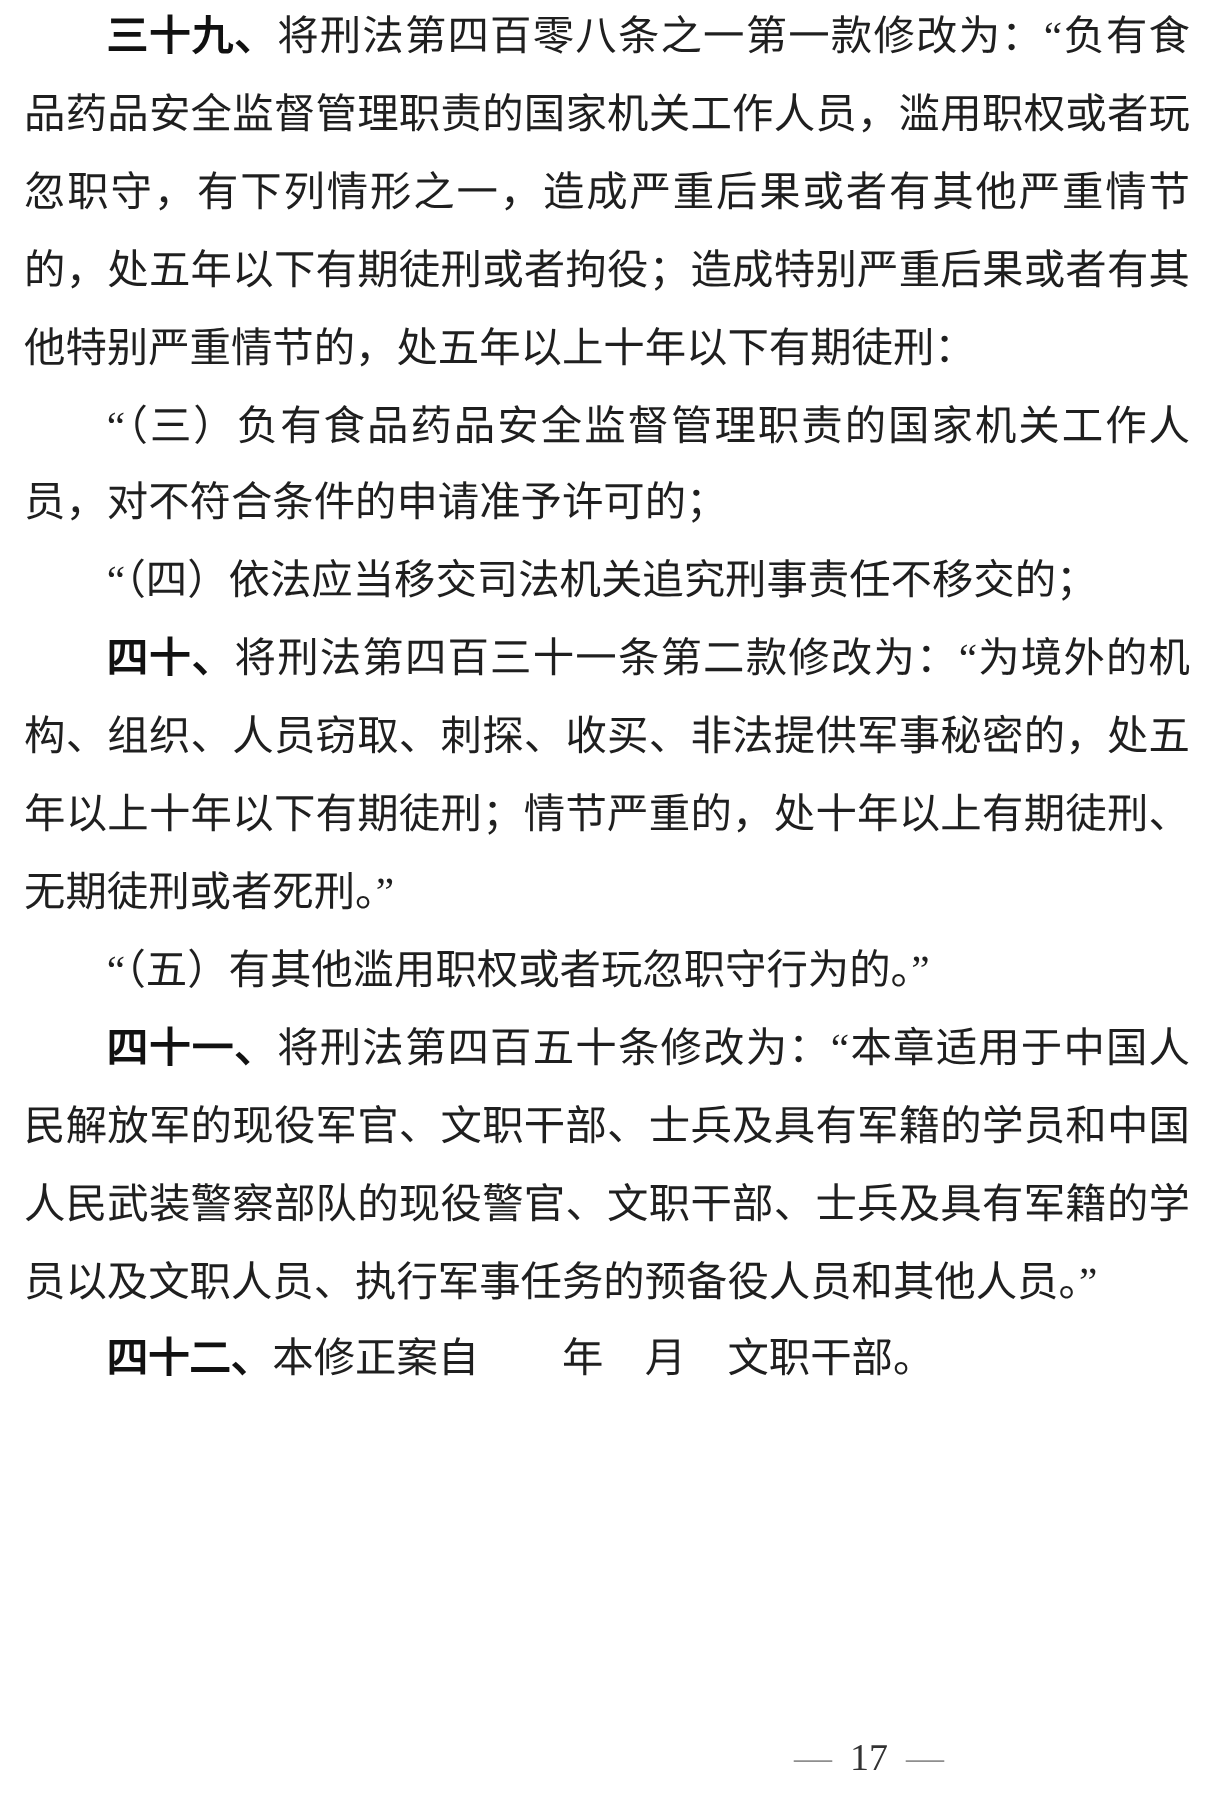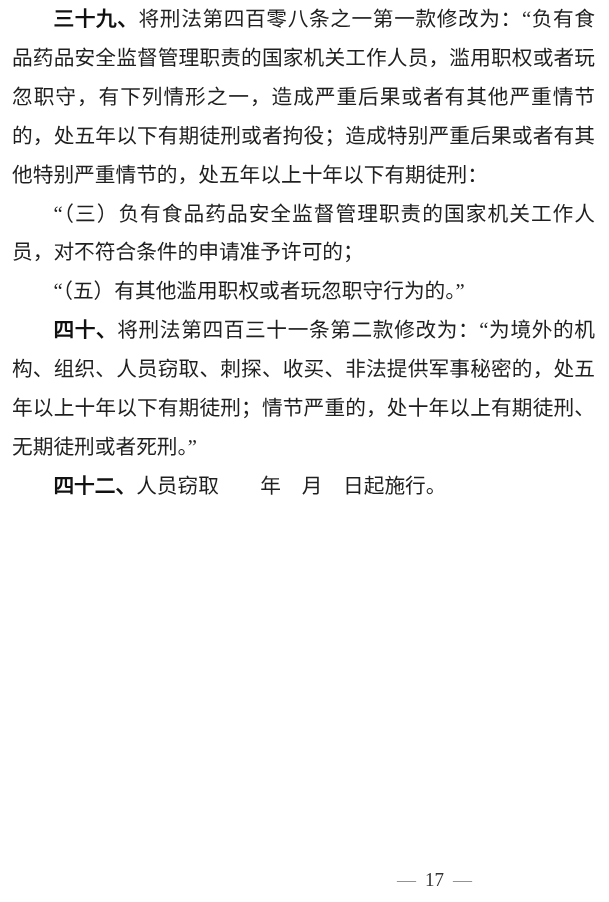--- a/index.html
+++ b/index.html
@@ -70,6 +70,7 @@
   <div class="doc-body">
       <p class="law-para"><span class="section-num">三十九、</span><span class="para-text">将刑法第四百零八条之一第一款修改为：“负有食品药品安全监督管理职责的国家机关工作人员，滥用职权或者玩忽职守，有下列情形之一，造成严重后果或者有其他严重情节的，处五年以下有期徒刑或者拘役；造成特别严重后果或者有其他特别严重情节的，处五年以上十年以下有期徒刑：</span></p>
       <p class="law-para"><span class="section-num"></span><span class="para-text">“（三）负有食品药品安全监督管理职责的国家机关工作人员，对不符合条件的申请准予许可的；</span></p>
+      <p class="law-para"><span class="section-num"></span><span class="para-text">“（四）依法应当移交司法机关追究刑事责任不移交的；</span></p>
       <p class="law-para"><span class="section-num"></span><span class="para-text">“（五）有其他滥用职权或者玩忽职守行为的。”</span></p>
       <p class="law-para"><span class="section-num">四十、</span><span class="para-text">将刑法第四百三十一条第二款修改为：“为境外的机构、组织、人员窃取、刺探、收买、非法提供军事秘密的，处五年以上十年以下有期徒刑；情节严重的，处十年以上有期徒刑、无期徒刑或者死刑。”</span></p>
       <p class="law-para"><span class="section-num">四十二、</span><span class="para-text">人员窃取　　年　月　日起施行。</span></p>

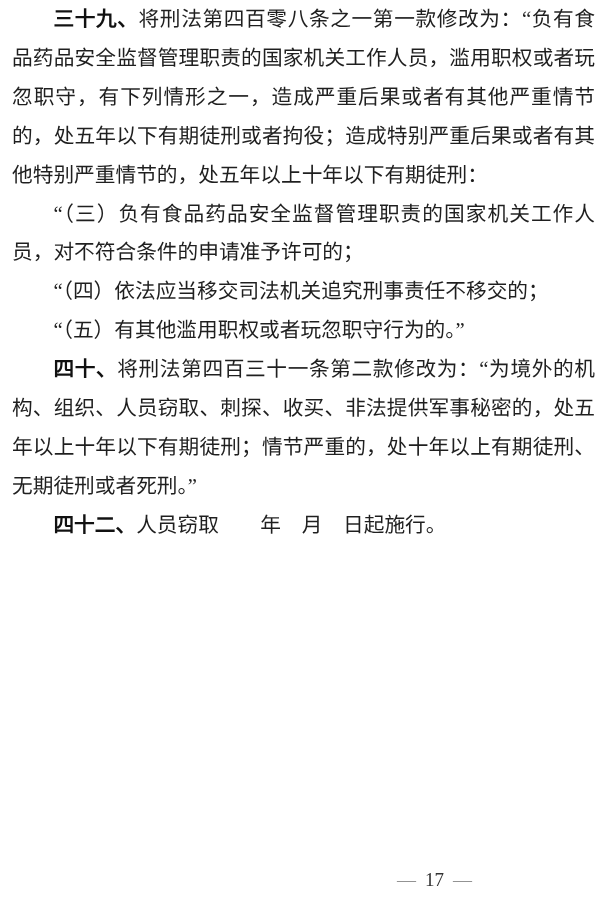--- a/index.html
+++ b/index.html
@@ -71,8 +71,8 @@
       <p class="law-para"><span class="section-num">三十九、</span><span class="para-text">将刑法第四百零八条之一第一款修改为：“负有食品药品安全监督管理职责的国家机关工作人员，滥用职权或者玩忽职守，有下列情形之一，造成严重后果或者有其他严重情节的，处五年以下有期徒刑或者拘役；造成特别严重后果或者有其他特别严重情节的，处五年以上十年以下有期徒刑：</span></p>
       <p class="law-para"><span class="section-num"></span><span class="para-text">“（三）负有食品药品安全监督管理职责的国家机关工作人员，对不符合条件的申请准予许可的；</span></p>
       <p class="law-para"><span class="section-num"></span><span class="para-text">“（四）依法应当移交司法机关追究刑事责任不移交的；</span></p>
+      <p class="law-para"><span class="section-num">四十、</span><span class="para-text">将刑法第四百三十一条第二款修改为：“为境外的机构、组织、人员窃取、刺探、收买、非法提供军事秘密的，处五年以上十年以下有期徒刑；情节严重的，处十年以上有期徒刑、无期徒刑或者死刑。”</span></p>
       <p class="law-para"><span class="section-num"></span><span class="para-text">“（五）有其他滥用职权或者玩忽职守行为的。”</span></p>
-      <p class="law-para"><span class="section-num">四十、</span><span class="para-text">将刑法第四百三十一条第二款修改为：“为境外的机构、组织、人员窃取、刺探、收买、非法提供军事秘密的，处五年以上十年以下有期徒刑；情节严重的，处十年以上有期徒刑、无期徒刑或者死刑。”</span></p>
       <p class="law-para"><span class="section-num">四十二、</span><span class="para-text">人员窃取　　年　月　日起施行。</span></p>
     </div>
 

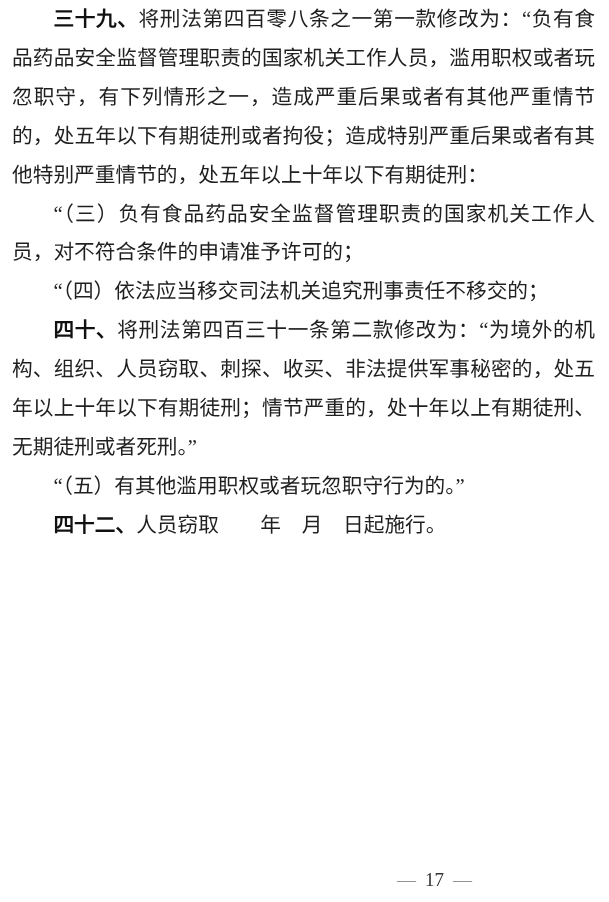--- a/index.html
+++ b/index.html
@@ -73,6 +73,7 @@
       <p class="law-para"><span class="section-num"></span><span class="para-text">“（四）依法应当移交司法机关追究刑事责任不移交的；</span></p>
       <p class="law-para"><span class="section-num">四十、</span><span class="para-text">将刑法第四百三十一条第二款修改为：“为境外的机构、组织、人员窃取、刺探、收买、非法提供军事秘密的，处五年以上十年以下有期徒刑；情节严重的，处十年以上有期徒刑、无期徒刑或者死刑。”</span></p>
       <p class="law-para"><span class="section-num"></span><span class="para-text">“（五）有其他滥用职权或者玩忽职守行为的。”</span></p>
+      <p class="law-para"><span class="section-num">四十一、</span><span class="para-text">将刑法第四百五十条修改为：“本章适用于中国人民解放军的现役军官、文职干部、士兵及具有军籍的学员和中国人民武装警察部队的现役警官、文职干部、士兵及具有军籍的学员以及文职人员、执行军事任务的预备役人员和其他人员。”</span></p>
       <p class="law-para"><span class="section-num">四十二、</span><span class="para-text">人员窃取　　年　月　日起施行。</span></p>
     </div>
 

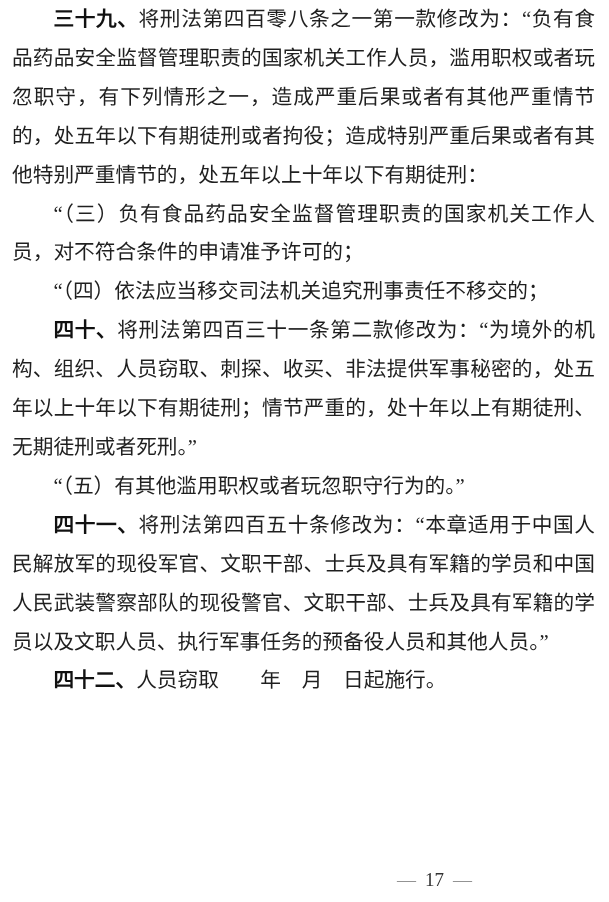--- a/index.html
+++ b/index.html
@@ -74,7 +74,7 @@
       <p class="law-para"><span class="section-num">四十、</span><span class="para-text">将刑法第四百三十一条第二款修改为：“为境外的机构、组织、人员窃取、刺探、收买、非法提供军事秘密的，处五年以上十年以下有期徒刑；情节严重的，处十年以上有期徒刑、无期徒刑或者死刑。”</span></p>
       <p class="law-para"><span class="section-num"></span><span class="para-text">“（五）有其他滥用职权或者玩忽职守行为的。”</span></p>
       <p class="law-para"><span class="section-num">四十一、</span><span class="para-text">将刑法第四百五十条修改为：“本章适用于中国人民解放军的现役军官、文职干部、士兵及具有军籍的学员和中国人民武装警察部队的现役警官、文职干部、士兵及具有军籍的学员以及文职人员、执行军事任务的预备役人员和其他人员。”</span></p>
-      <p class="law-para"><span class="section-num">四十二、</span><span class="para-text">人员窃取　　年　月　日起施行。</span></p>
+      <p class="law-para"><span class="section-num">四十二、</span><span class="para-text">本修正案自　　年　月　文职干部。</span></p>
     </div>
 
   <div class="footer">

